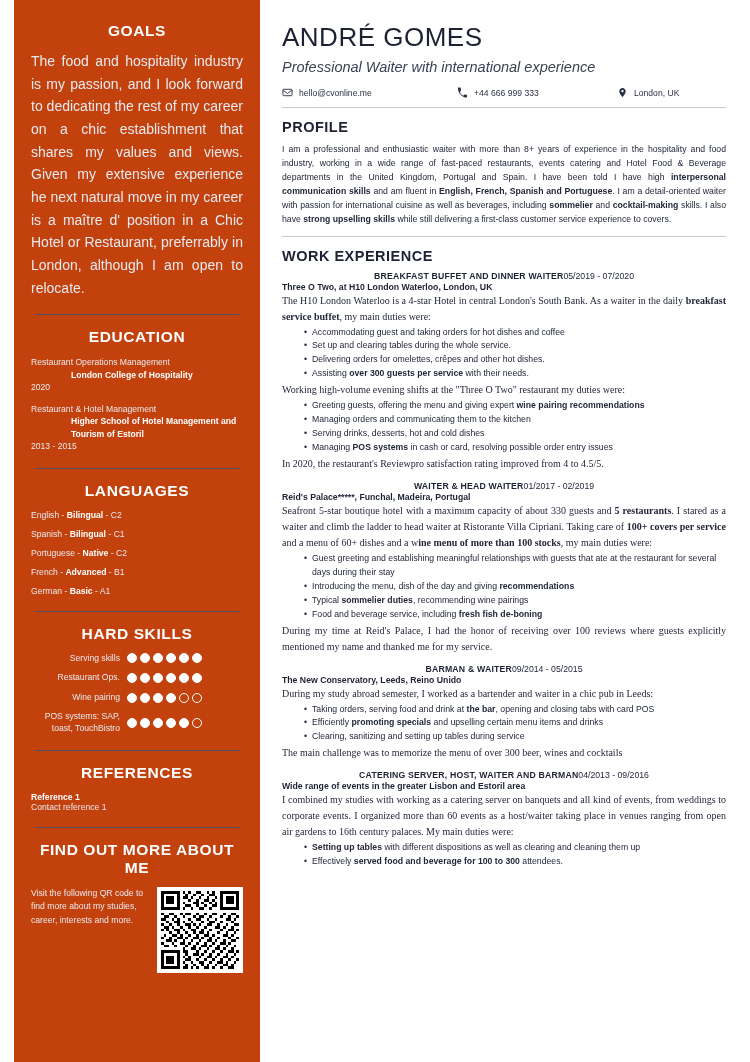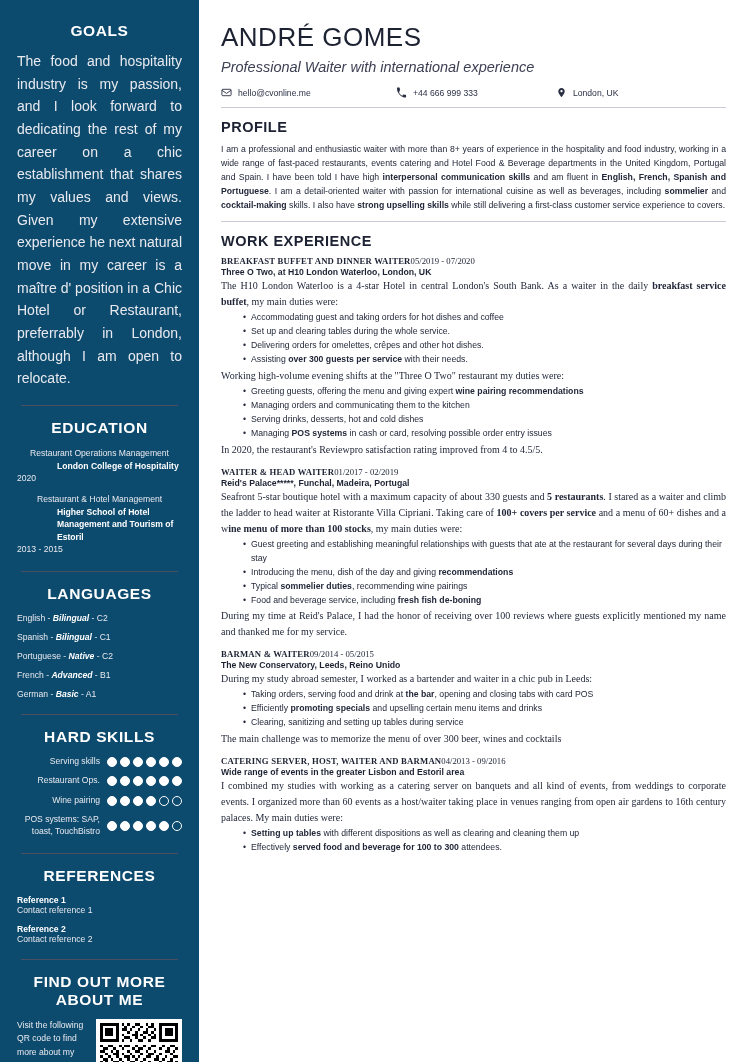--- a/index.html
+++ b/index.html
@@ -16,10 +16,11 @@
 
   
   .sidebar {
-    width: 199px;
-    background: #0c4a6e;
+    width: 246px;
+    background: #c2410c;
     color: #ffffff;
     padding: 22px 17px 0 17px;
+    margin-left: 14px;
   }
   .side-h {
     text-align: center;

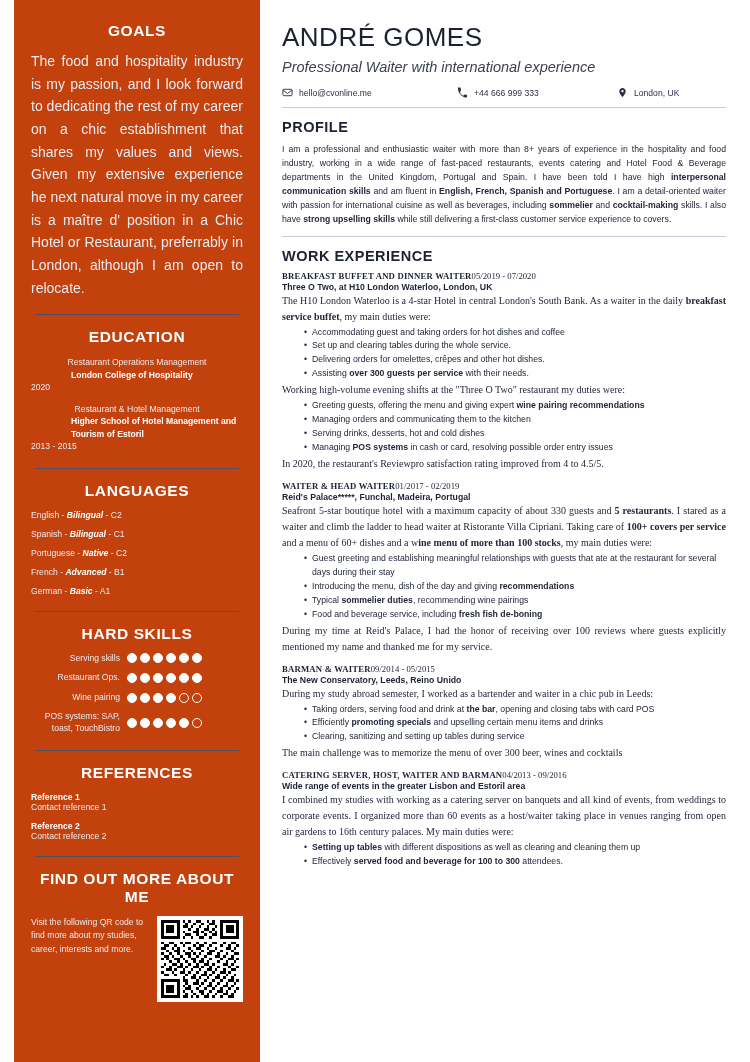--- a/index.html
+++ b/index.html
@@ -117,7 +117,7 @@
   .hr-main { border: none; border-top: 1px solid #c9ccd6; margin: 9px 0 0 0; }
 
   .job { margin-bottom: 9px; }
-  .job-head { display: flex; justify-content: flex-start; align-items: baseline; font-family: Liberation Serif, serif; }
+  .job-head { display: flex; justify-content: center; align-items: baseline; }
   .job-title { font-size: 8.7px; font-weight: bold; letter-spacing: 0.2px; color: #1d2233; }
   .job-date { font-size: 8.7px; color: #23283a; }
   .job-company { font-size: 8.7px; font-weight: bold; color: #1d2233; margin-top: 1px; }

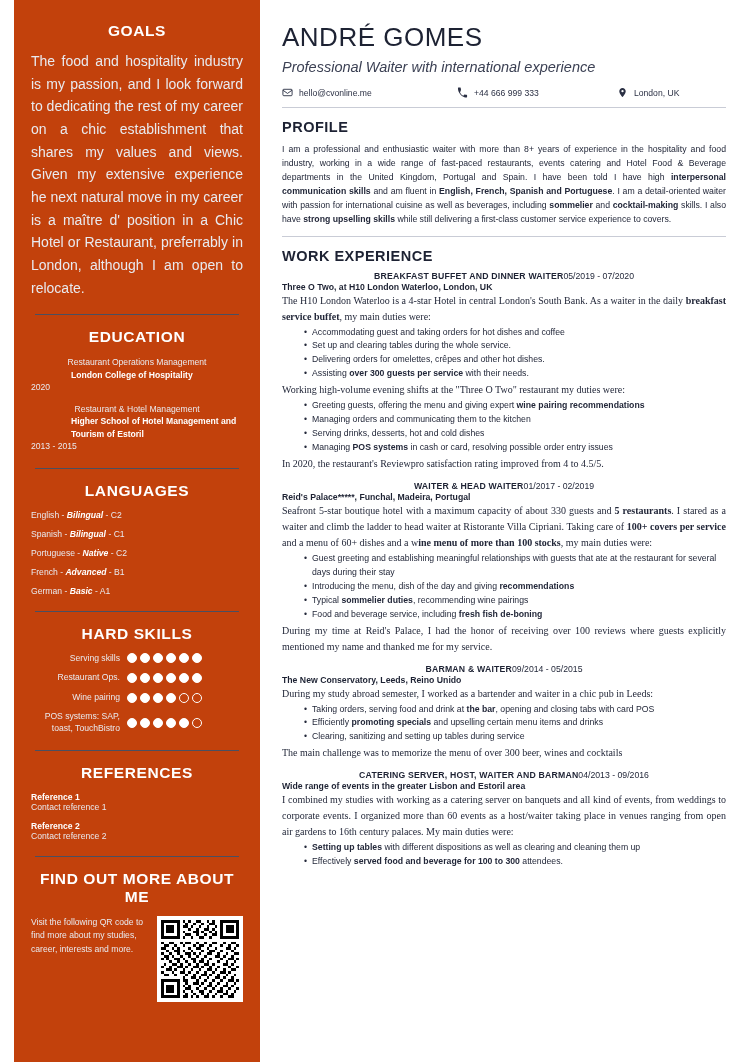--- a/index.html
+++ b/index.html
@@ -42,7 +42,7 @@
     margin: 15px 4px 13px 4px;
   }
   .edu-item { margin-bottom: 9px; }
-  .edu-title { font-size: 8.6px; color: #e9eaef; line-height: 1.45; text-align: center; }
+  .edu-title { font-size: 8.6px; color: #e9eaef; line-height: 1.45; }
   .edu-school { font-size: 8.6px; font-weight: bold; color: #ffffff; line-height: 1.45; padding-left: 40px; }
   .edu-years { font-size: 8.6px; color: #e9eaef; line-height: 1.45; }
 

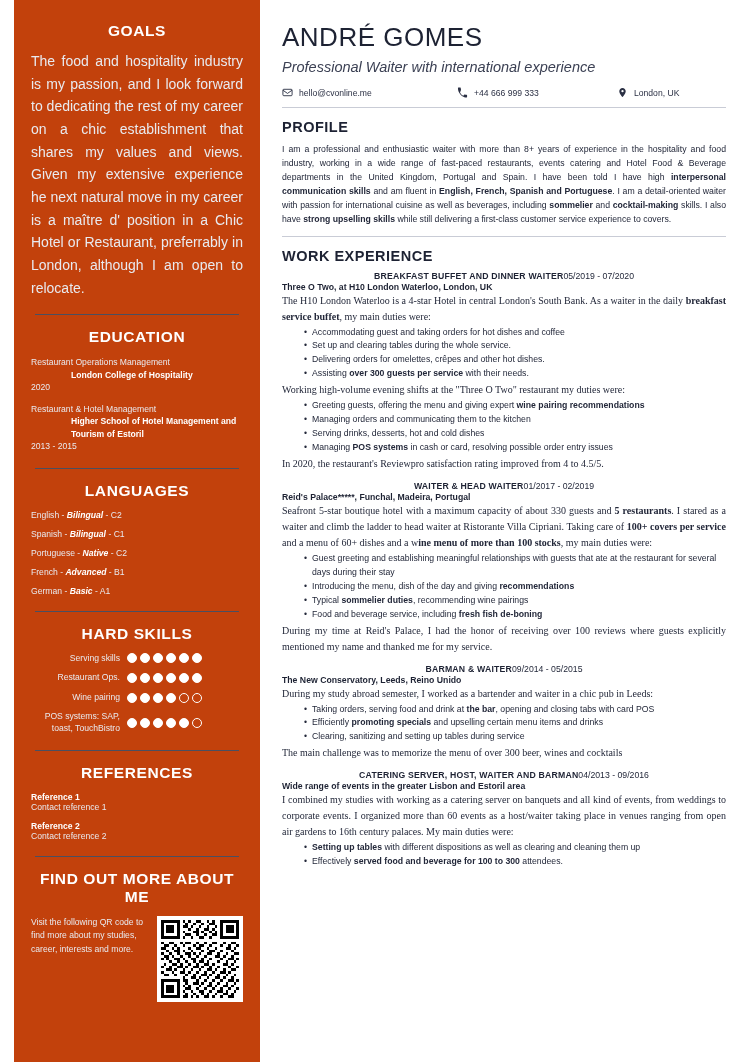--- a/index.html
+++ b/index.html
@@ -47,7 +47,7 @@
   .edu-years { font-size: 8.6px; color: #e9eaef; line-height: 1.45; }
 
   .lang-item { font-size: 8.6px; color: #e9eaef; margin-bottom: 9px; }
-  .lang-item b { color: #ffffff; font-style: italic; }
+  .lang-item b { color: #ffffff; }
 
   .skill-row { display: flex; align-items: center; margin-bottom: 8px; }
   .skill-label {

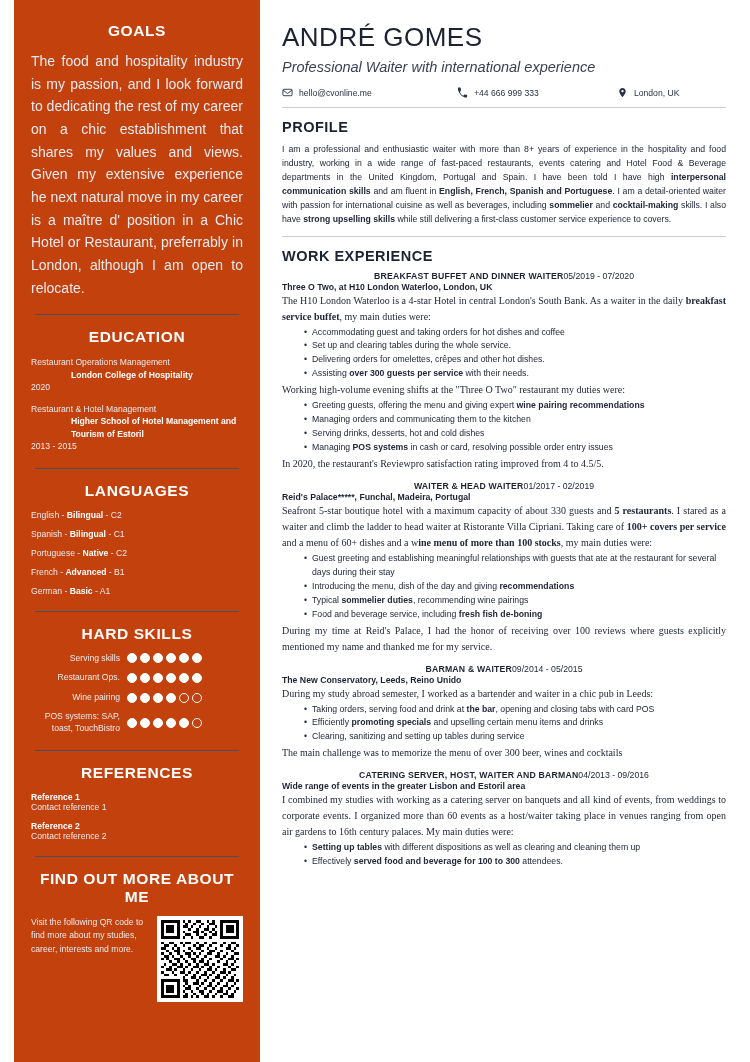--- a/index.html
+++ b/index.html
@@ -252,10 +252,6 @@
       <div class="ref-item">
         <div class="ref-name">Reference 1</div>
         <div class="ref-contact">Contact reference 1</div>
-      </div>
-      <div class="ref-item">
-        <div class="ref-name">Reference 2</div>
-        <div class="ref-contact">Contact reference 2</div>
       </div>
     </div>
 

